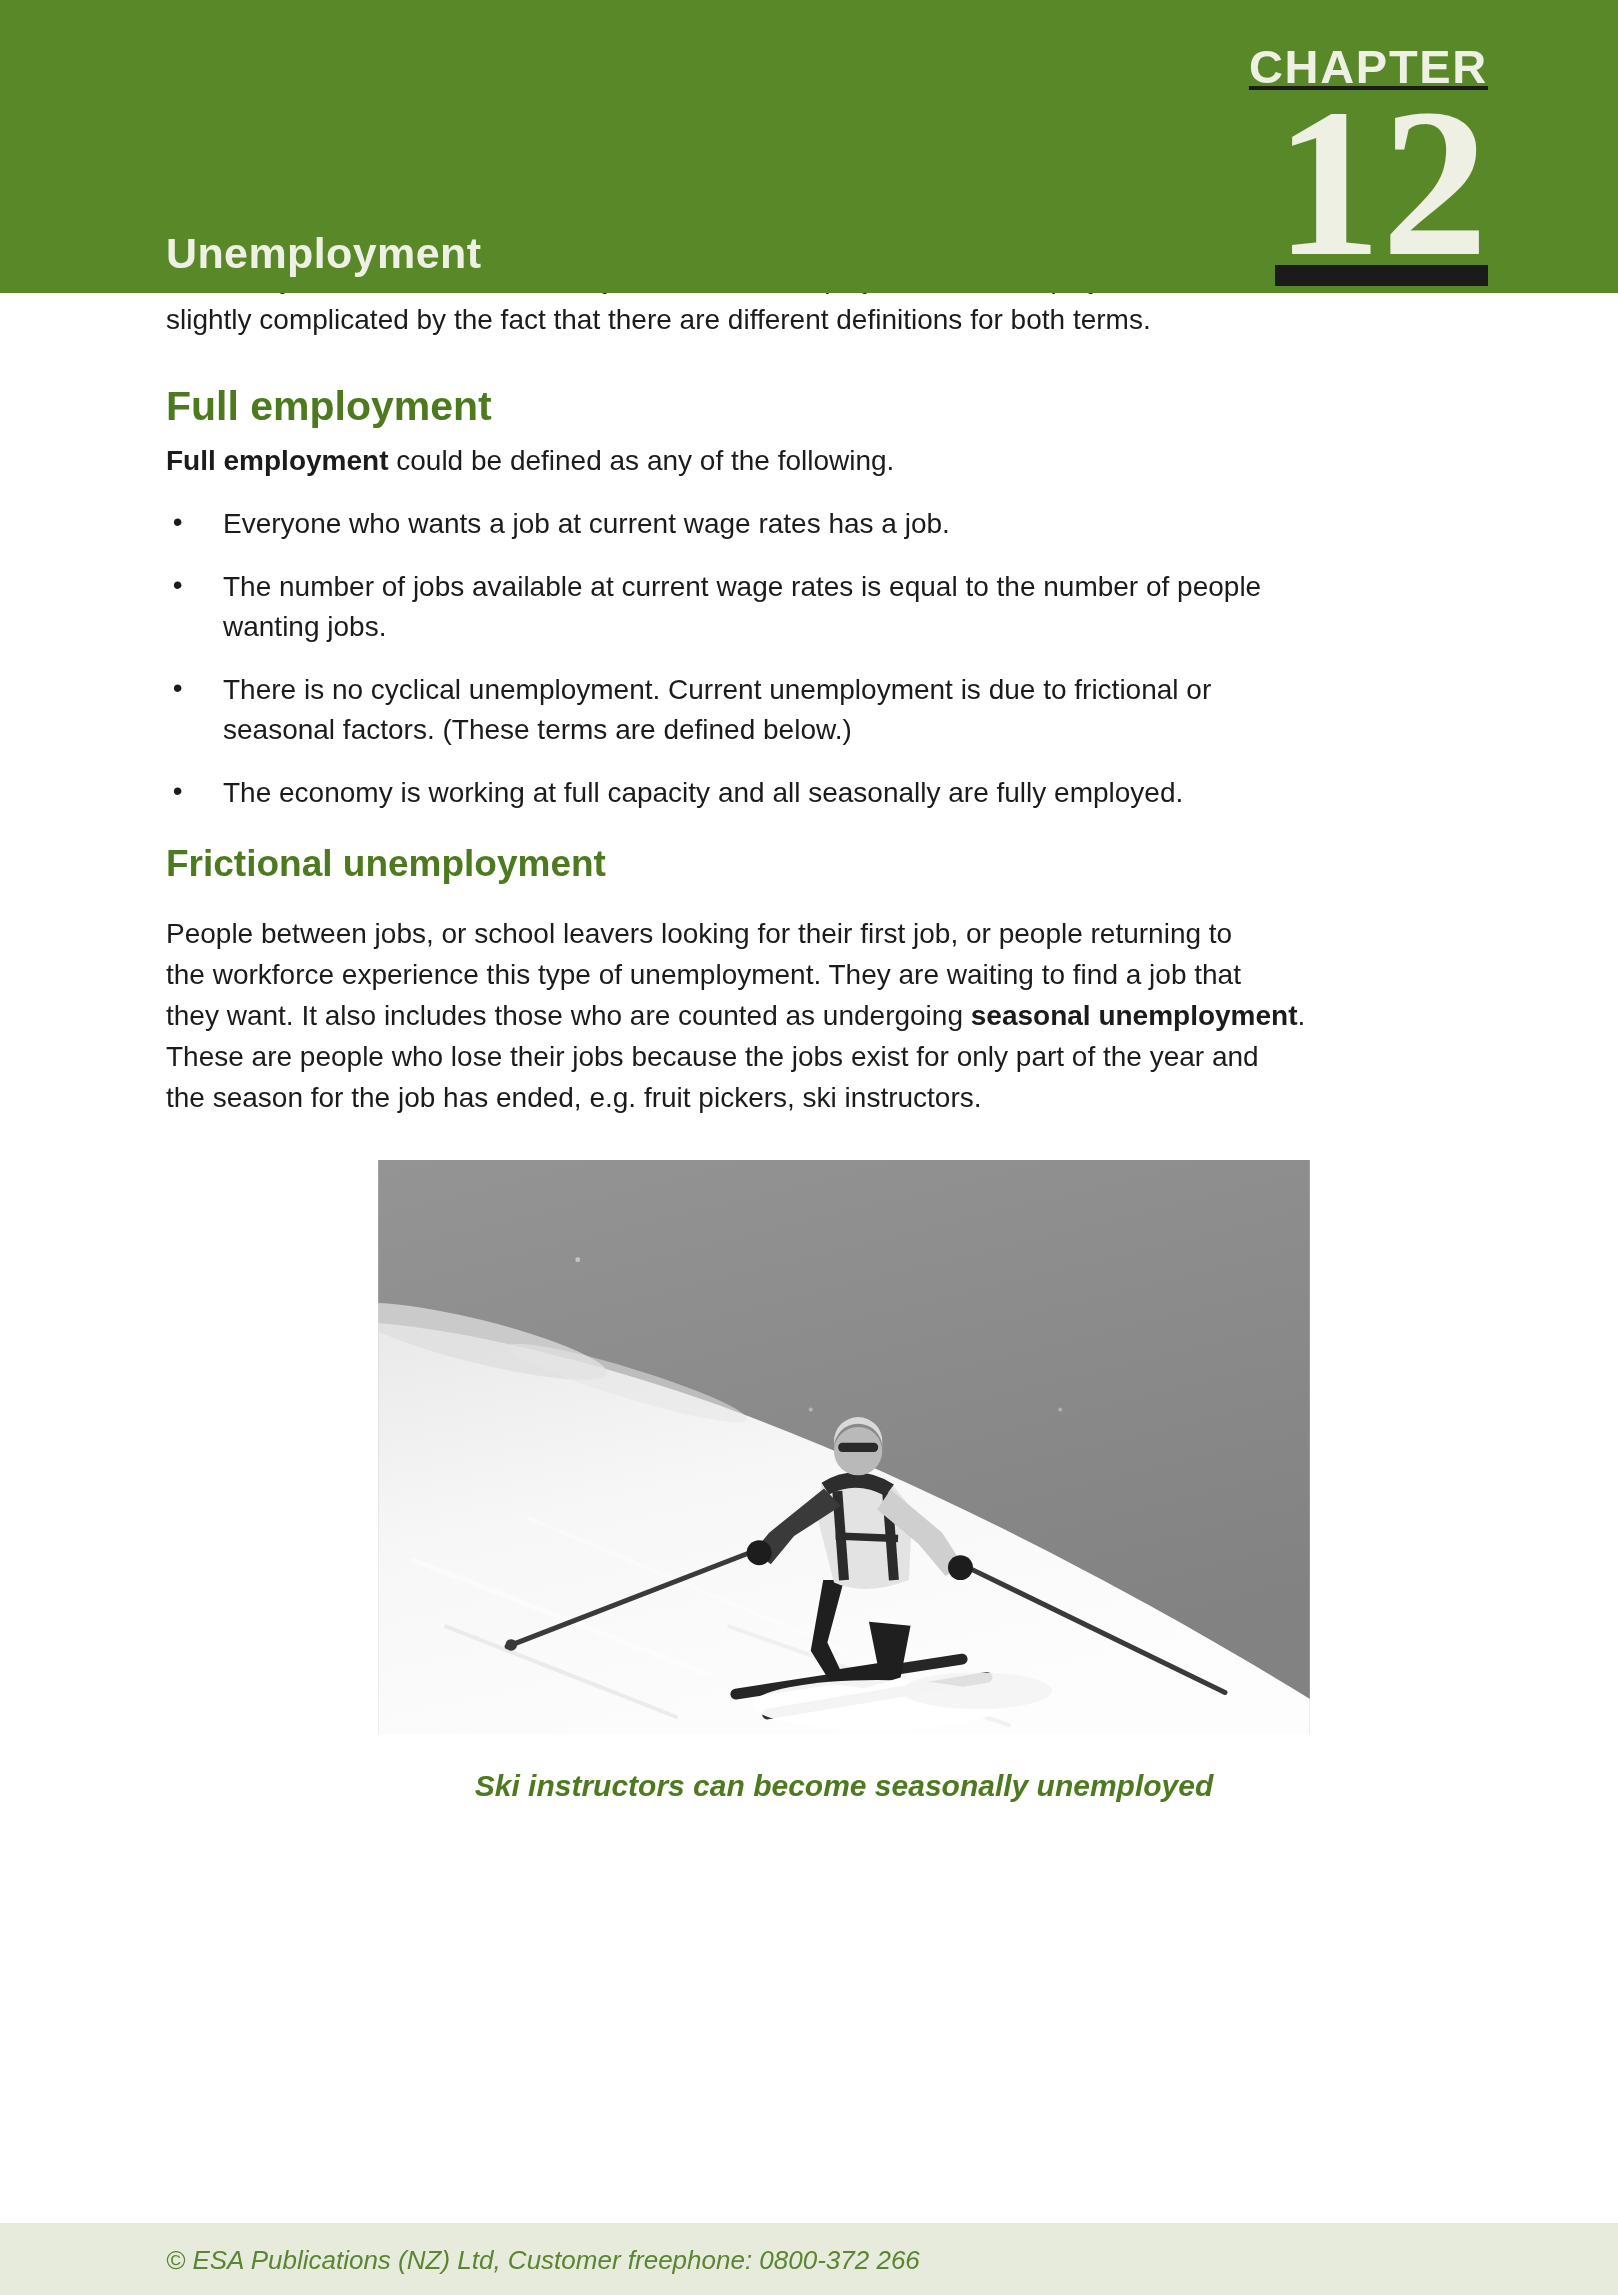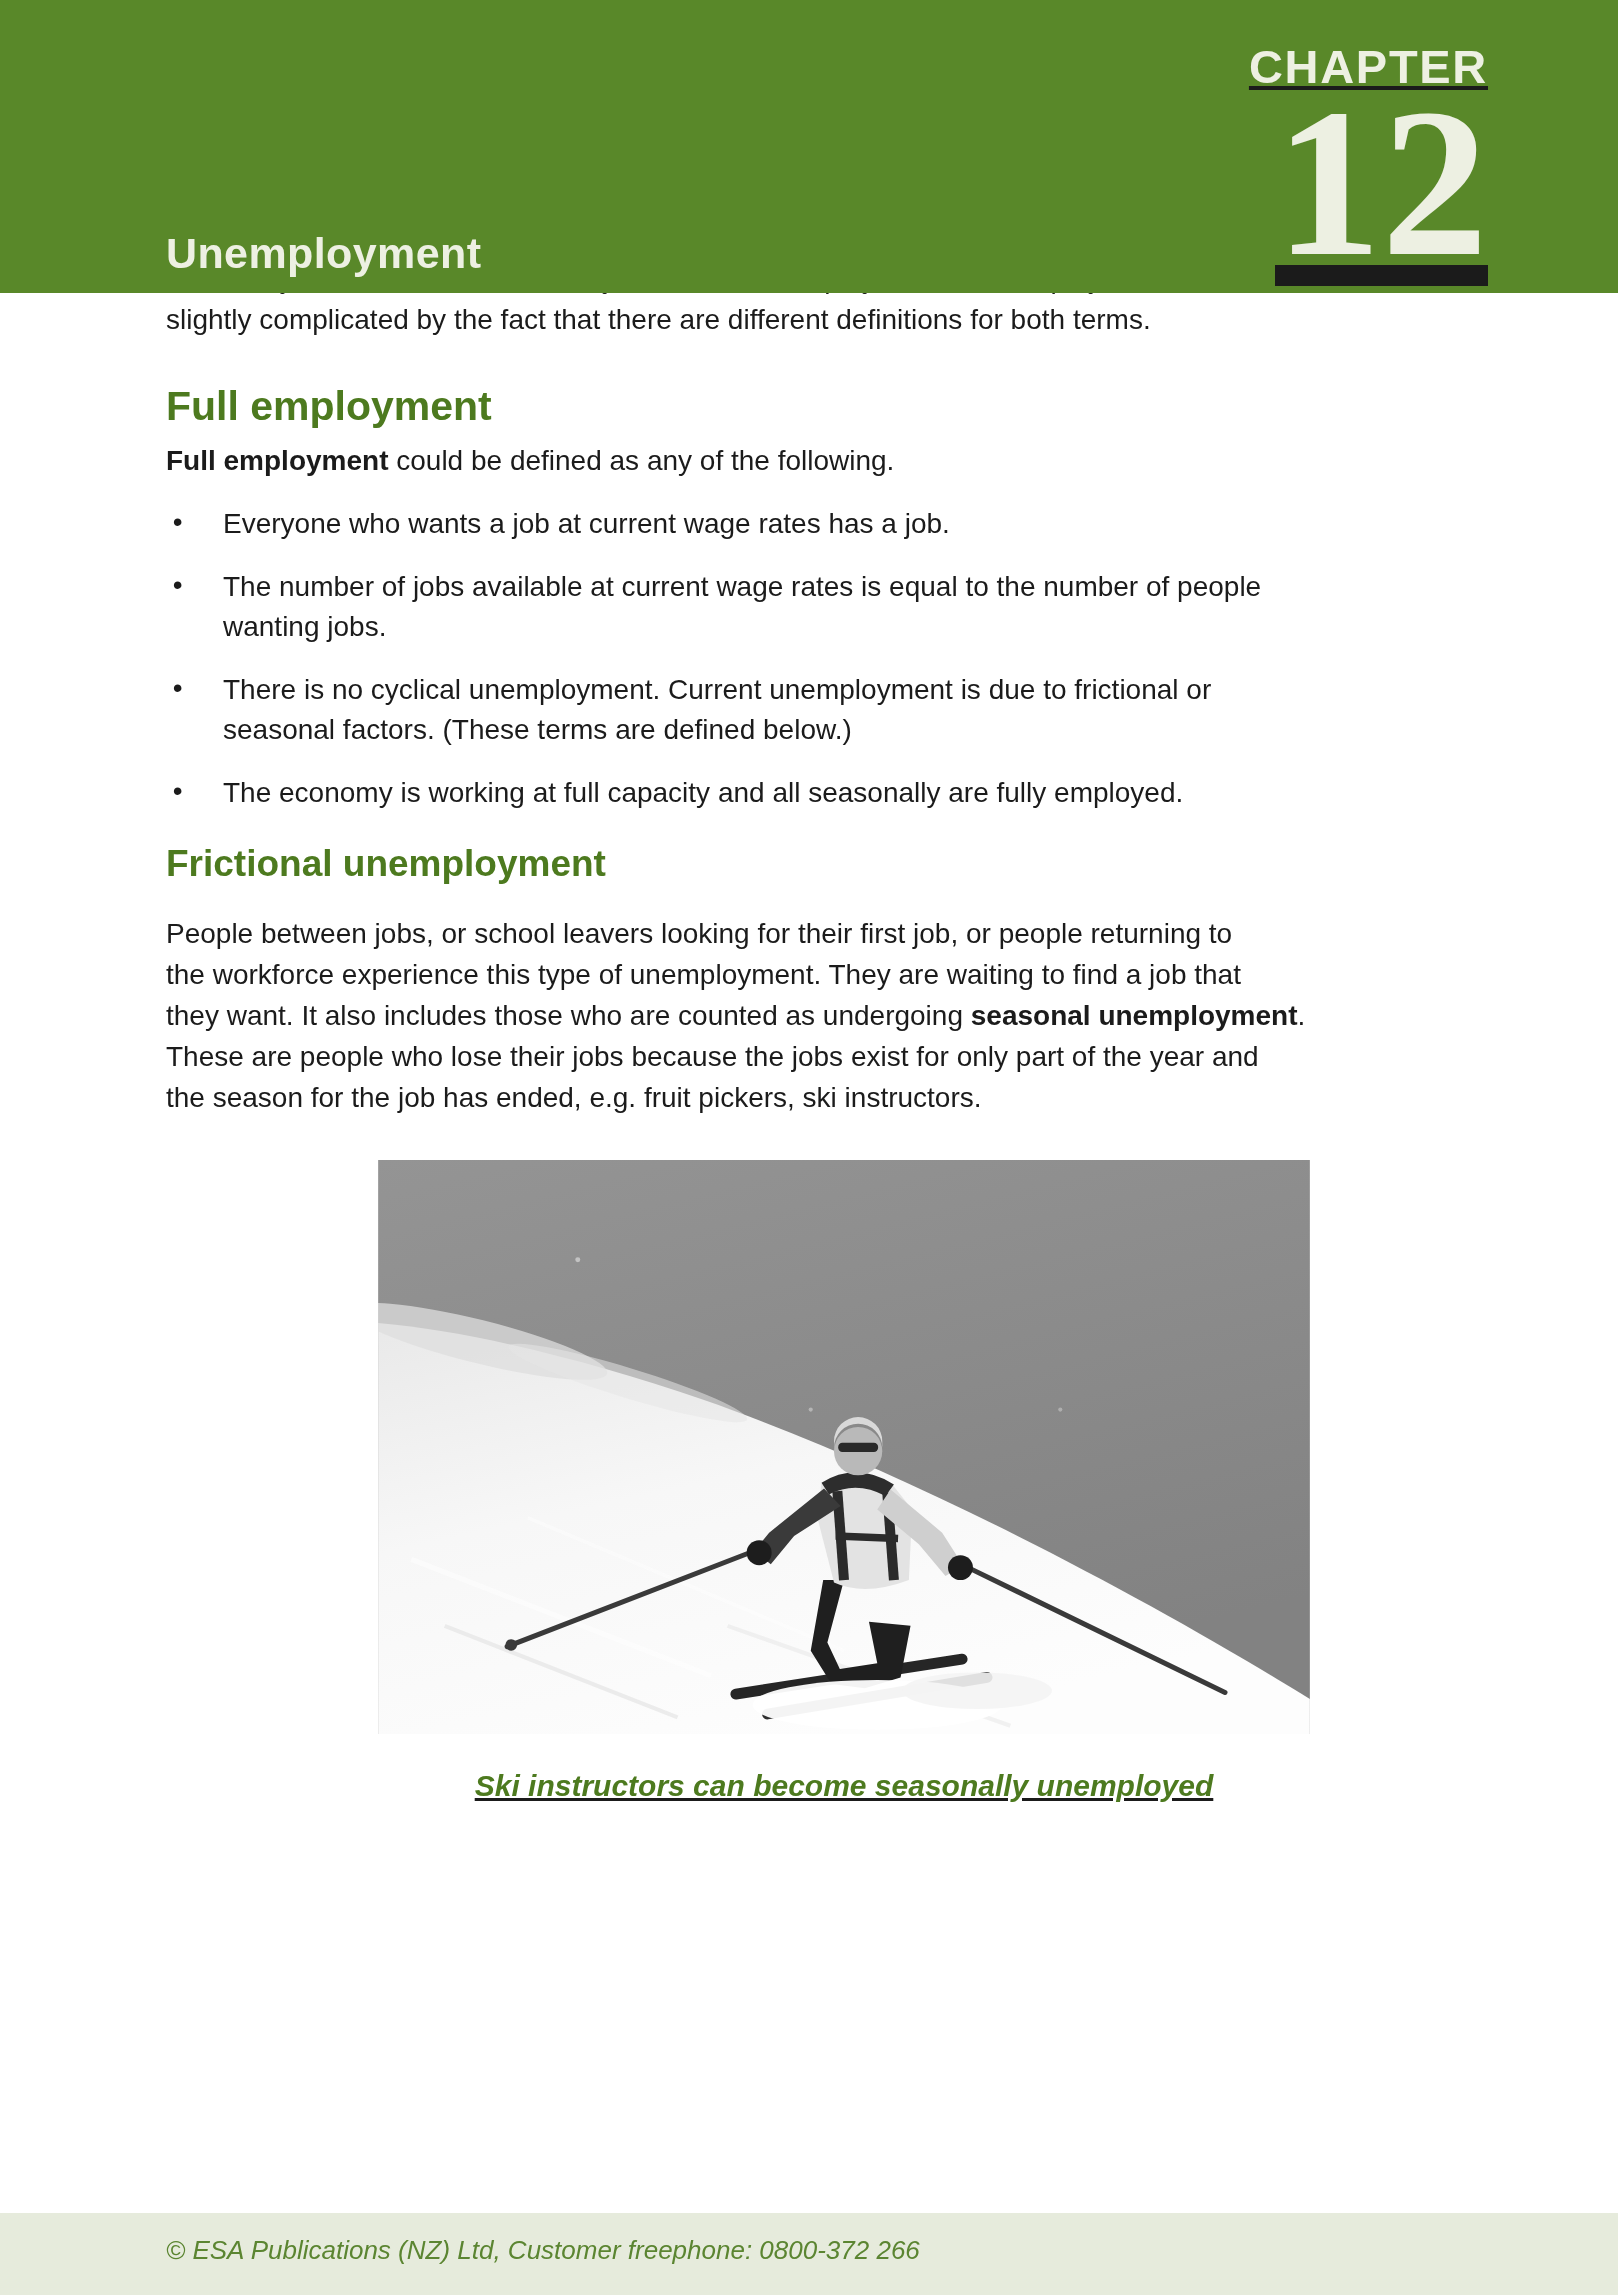--- a/index.html
+++ b/index.html
@@ -126,7 +126,6 @@
   .figure{
     width:1064px;
     margin:42px 0 0 212px;
-    text-decoration:underline;
   }
   .photo{
     width:932px;

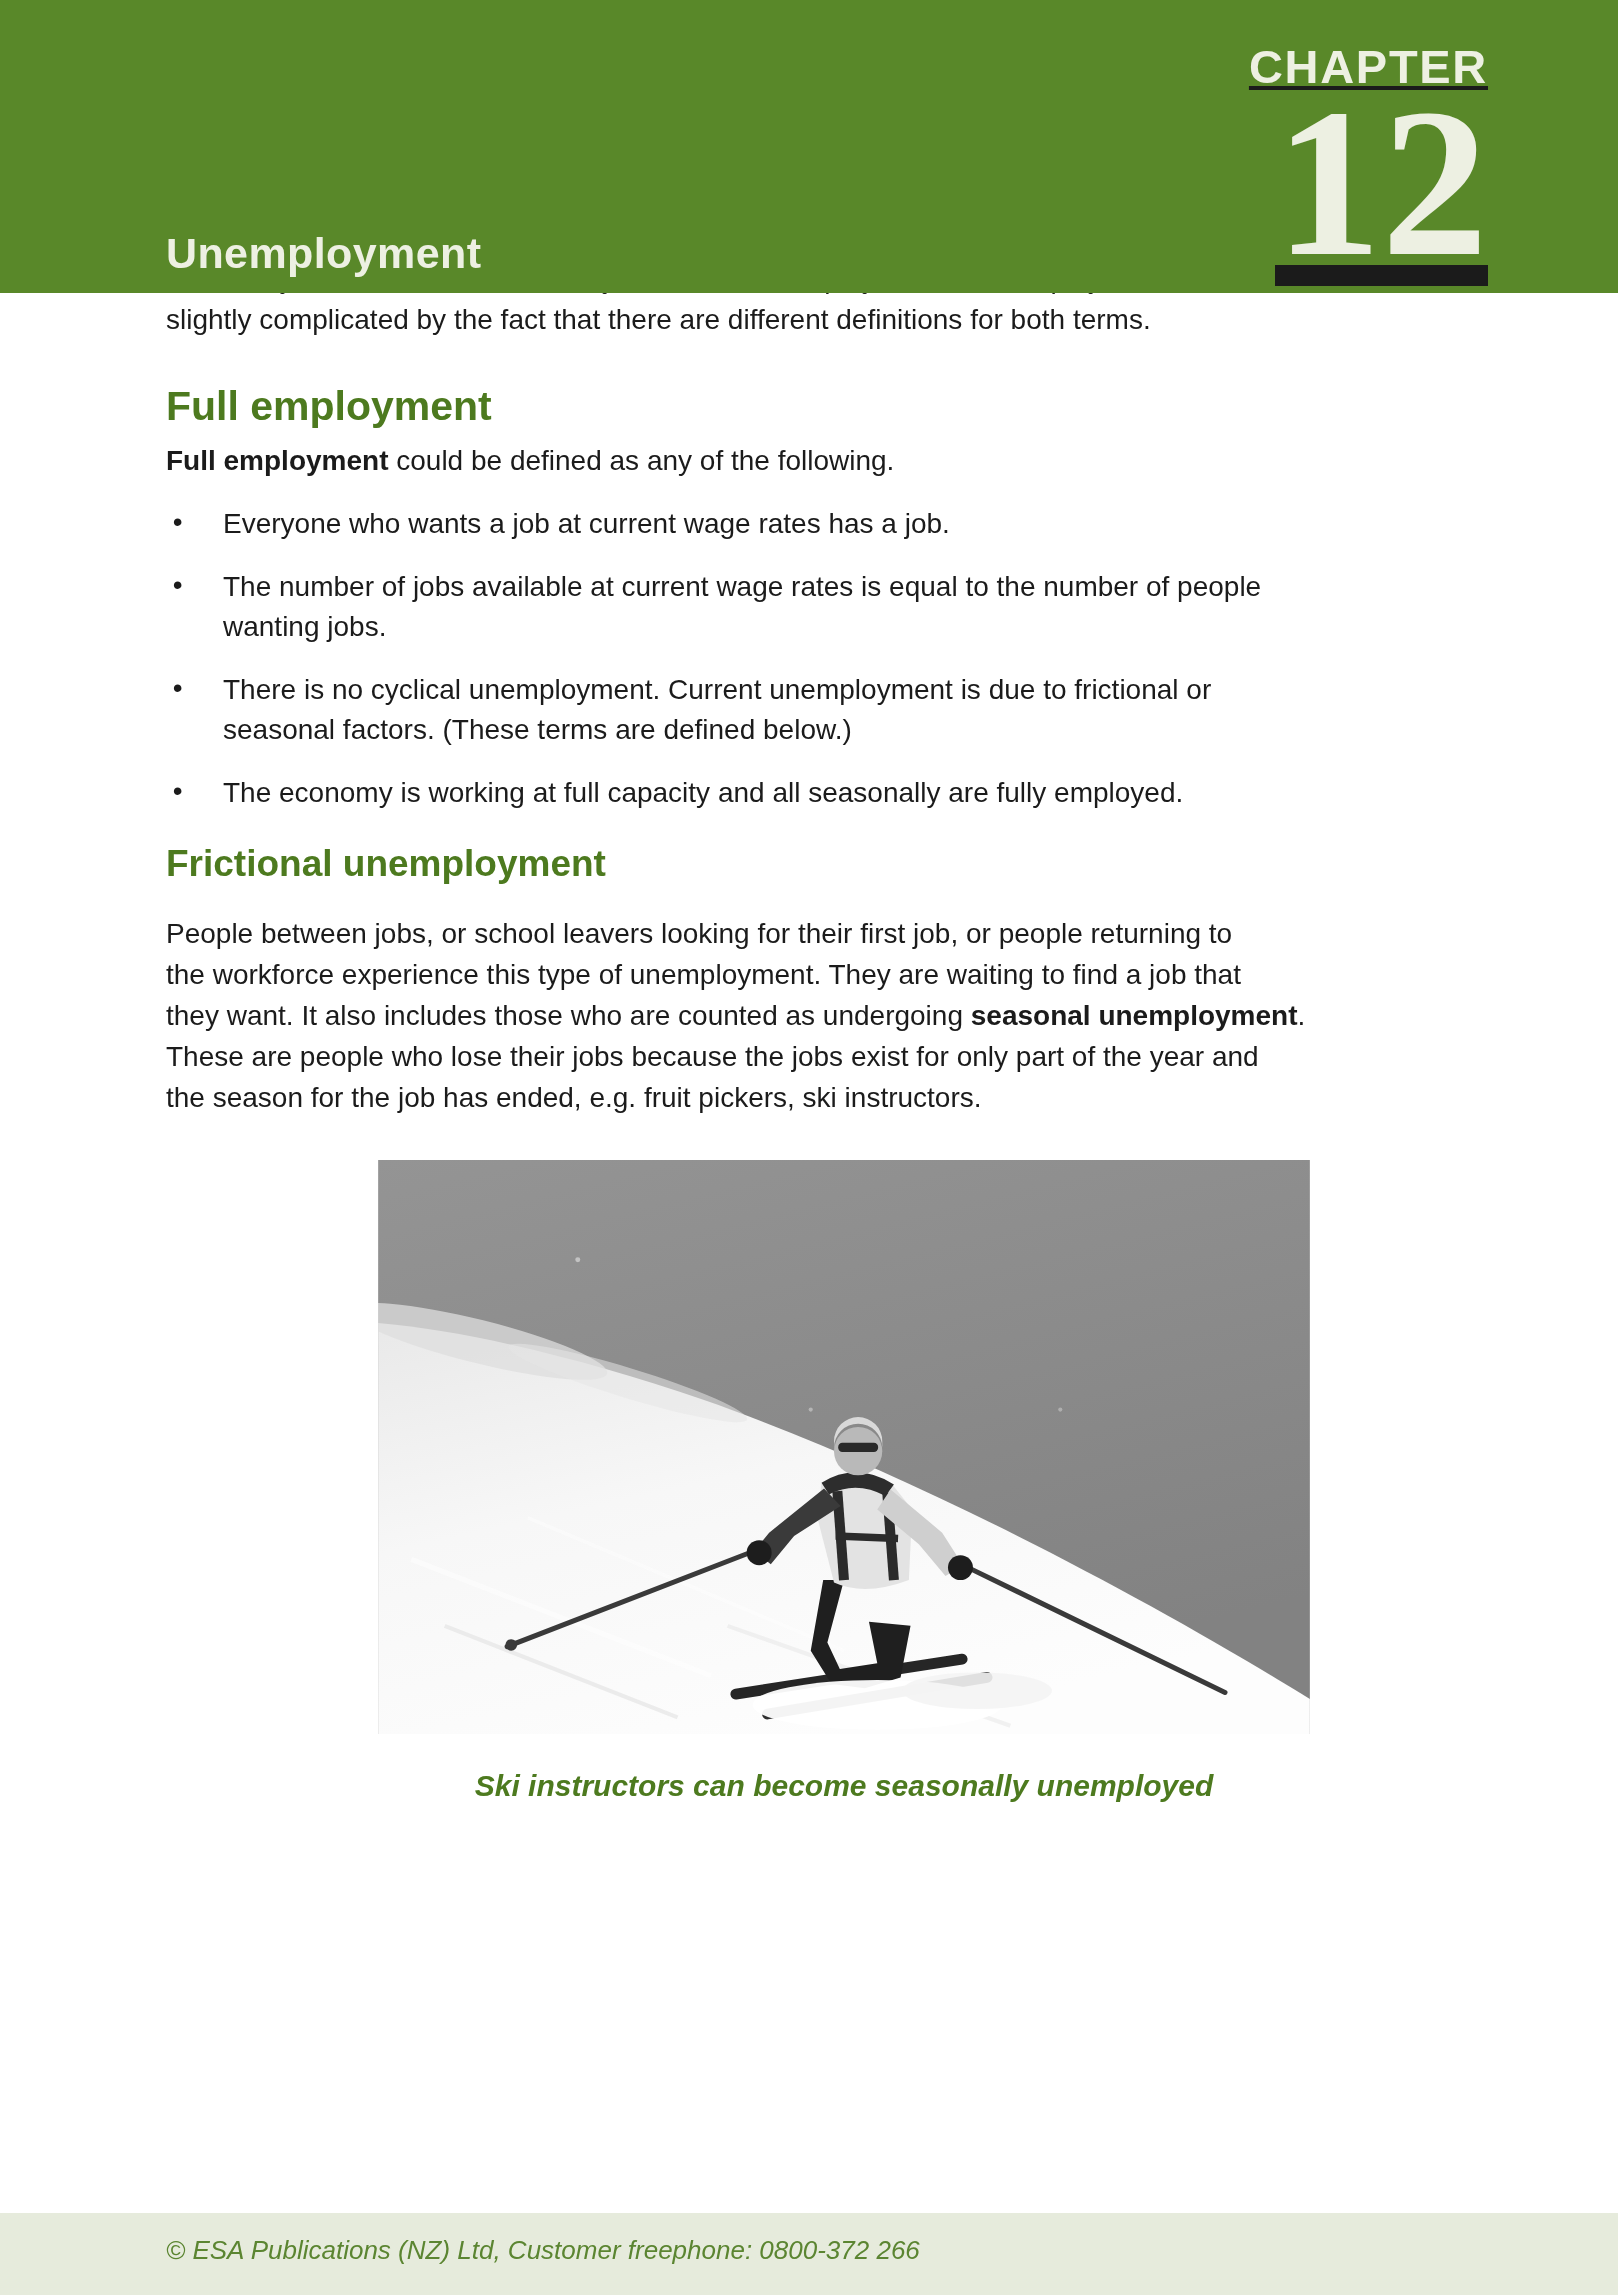--- a/index.html
+++ b/index.html
@@ -145,7 +145,7 @@
   .footer{
     position:absolute;
     left:0;right:0;bottom:0;
-    height:82px;
+    height:72px;
     background:var(--footer_bg);
     padding-left:36px;
   }

